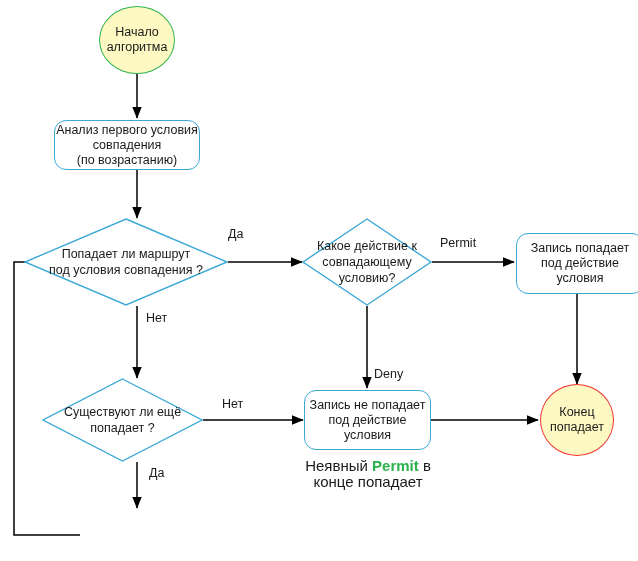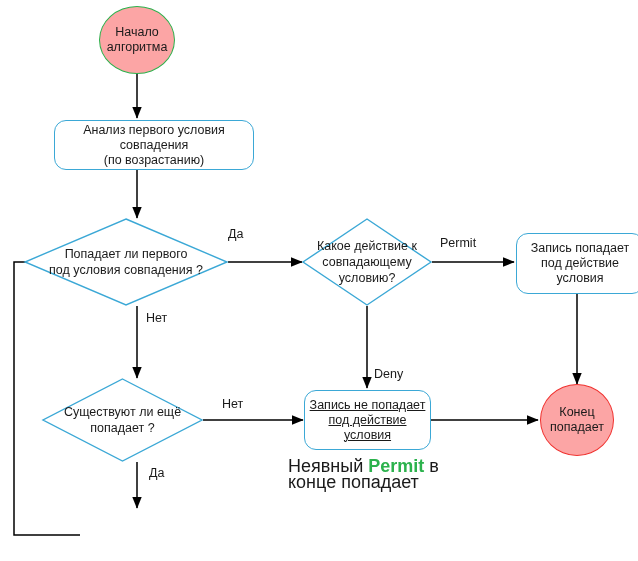--- a/index.html
+++ b/index.html
@@ -42,7 +42,7 @@
   }
   .node.terminator {
     border-radius: 50%;
-    background: #fca5a5;
+    background: #fef9c3;
   }
   .node.terminator.start { border: 1.6px solid #2bb24c; }
   .node.terminator.end   { border: 1.6px solid #f0312e; }

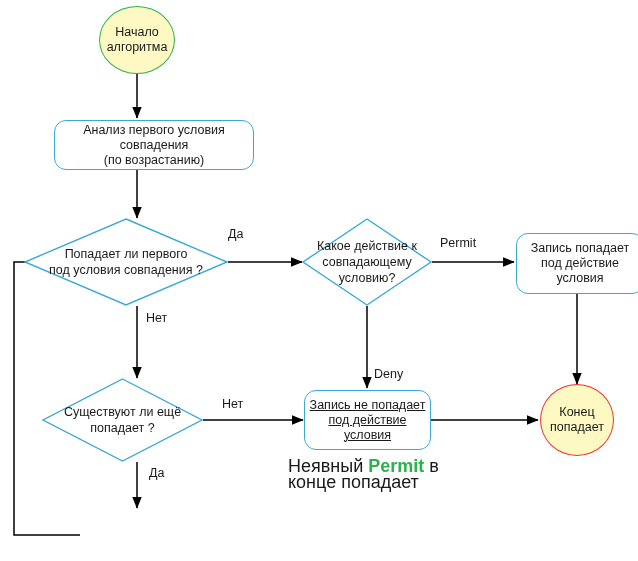--- a/index.html
+++ b/index.html
@@ -128,7 +128,7 @@
 алгоритма</span>
   </div>
 
-  <div class="node proc" style="left:54px; top:120px; width:200px; height:50px;">
+  <div class="node proc" style="left:54px; top:120px; width:146px; height:50px;">
     <span>Анализ первого условия
 совпадения
 (по возрастанию)</span>

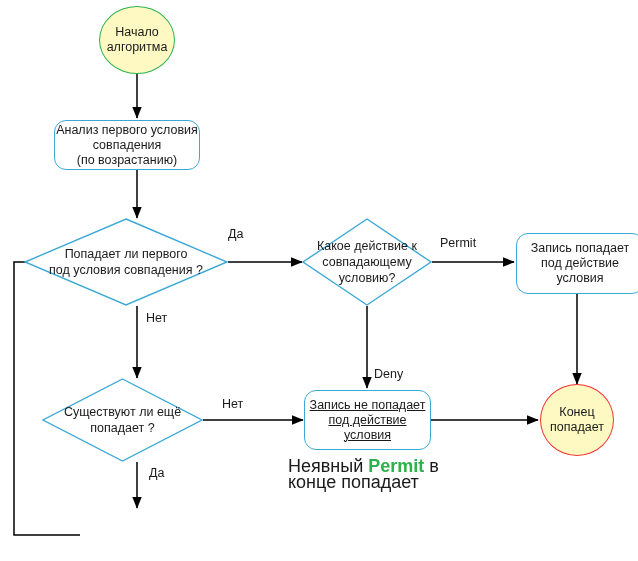--- a/index.html
+++ b/index.html
@@ -138,7 +138,7 @@
     <svg width="204" height="88" viewBox="0 0 204 88">
       <polygon points="102,1 203,44 102,87 1,44" fill="#ffffff" stroke="#3ba8d6" stroke-width="1.4"></polygon>
     </svg>
-    <div class="diamond-label">Попадает ли первого
+    <div class="diamond-label">Попадает ли маршрут
 под условия совпадения ?</div>
   </div>
 

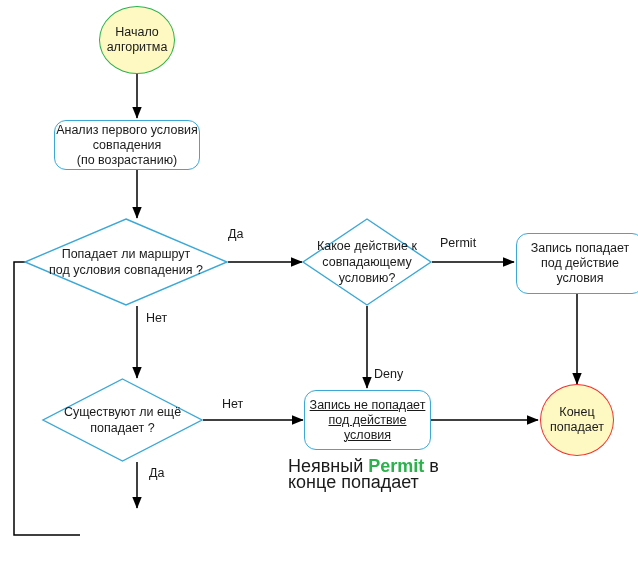--- a/index.html
+++ b/index.html
@@ -165,7 +165,7 @@
 попадает ?</div>
   </div>
 
-  <div class="node proc" style="left:304px; top:390px; width:127px; height:60px;text-decoration:underline;">
+  <div class="node proc" style="left:304px; top:390px; width:127px; height:60px;">
     <span>Запись не попадает
 под действие
 условия</span>

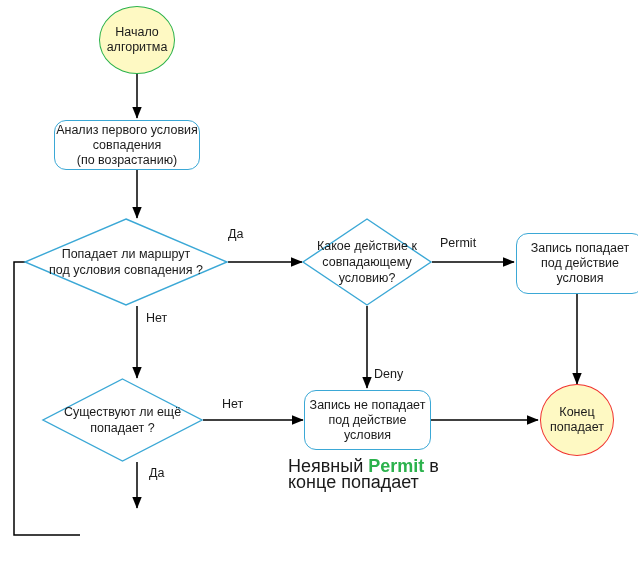--- a/index.html
+++ b/index.html
@@ -77,8 +77,8 @@
   }
   .note {
     position: absolute;
-    text-align: left;
-    font-size: 18px;
+    text-align: center;
+    font-size: 15px;
     line-height: 16px;
     color: #1a1a1a;
     white-space: nowrap;

